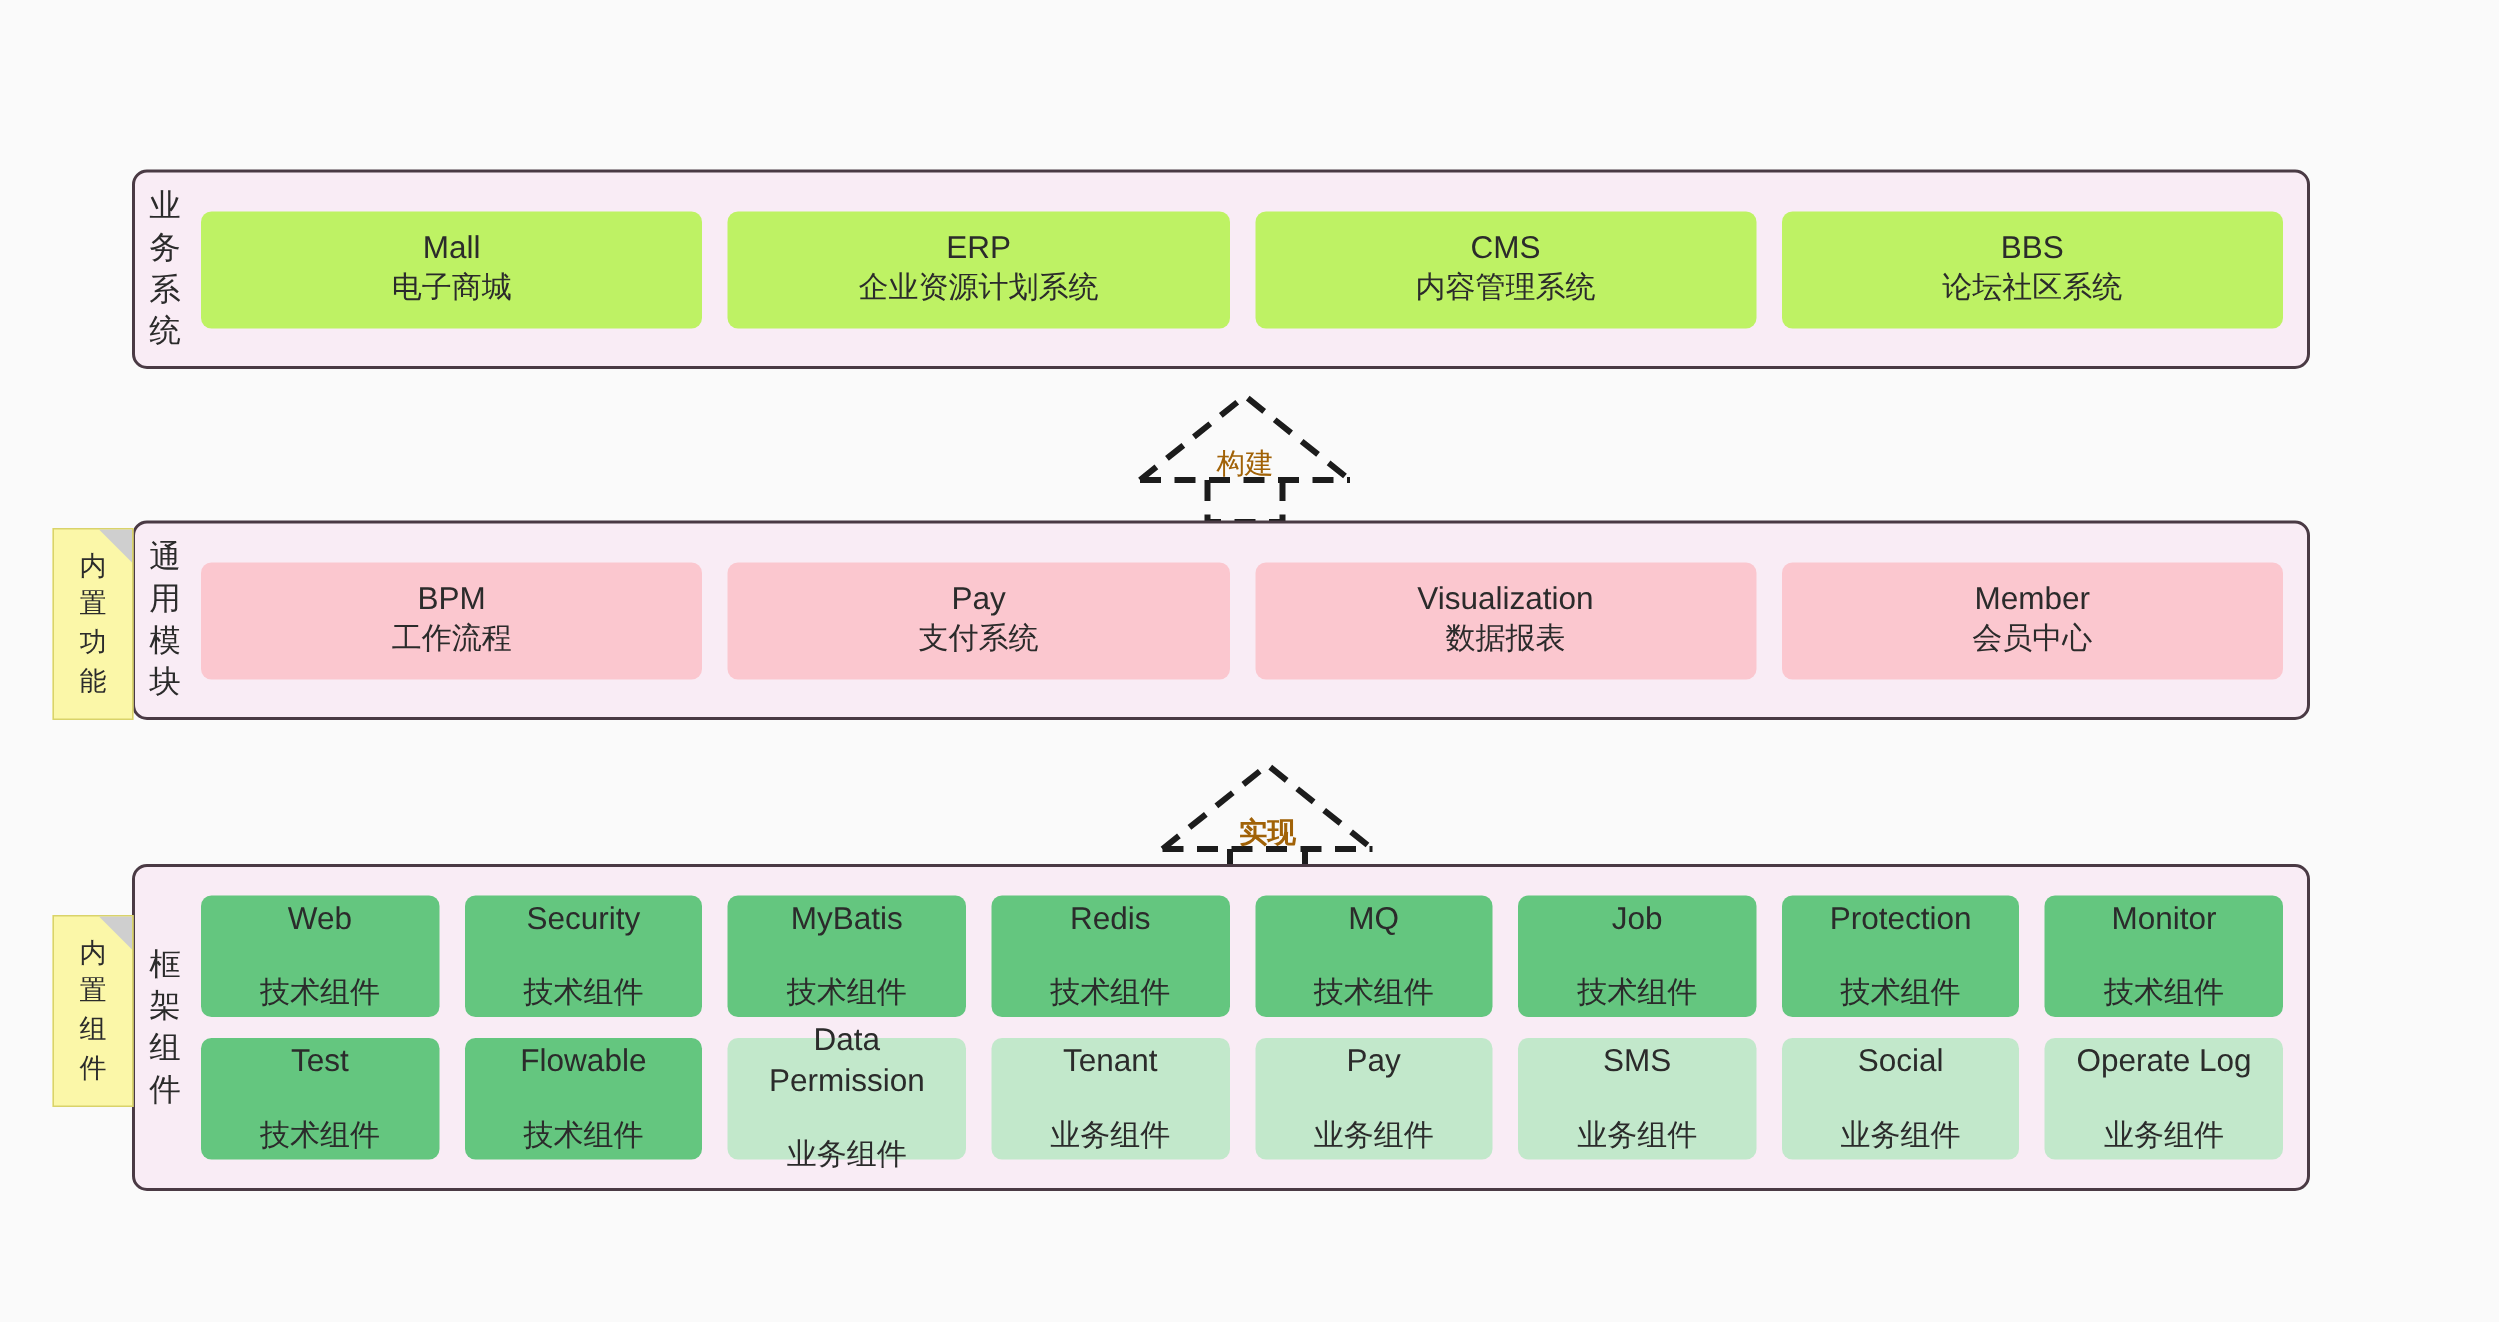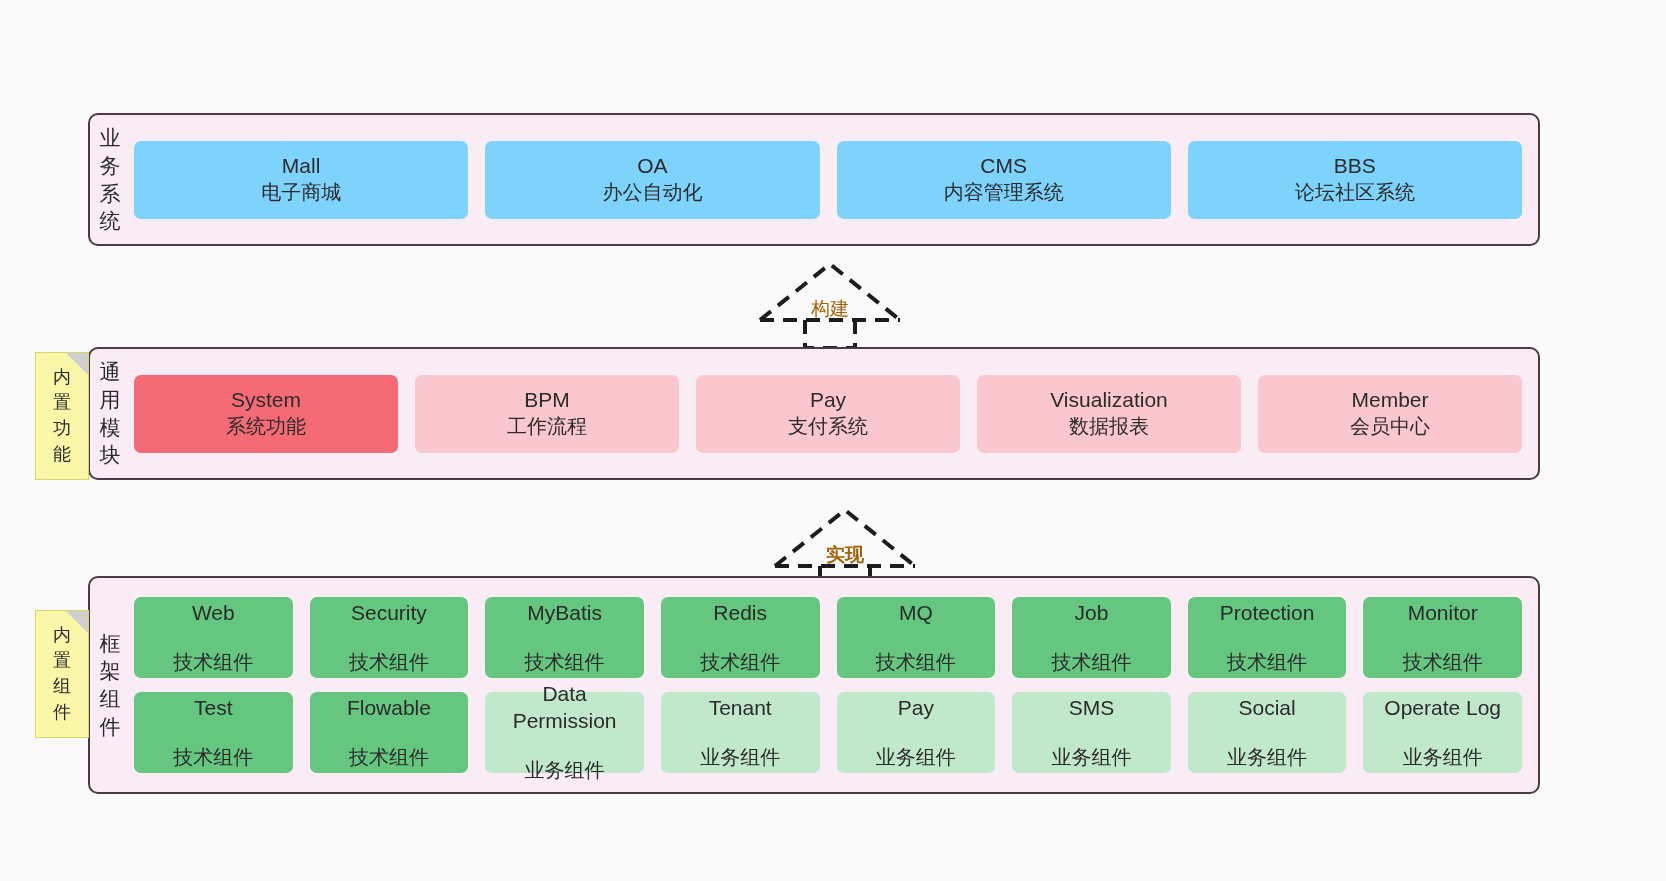--- a/index.html
+++ b/index.html
@@ -77,7 +77,7 @@
   .box .t2 { font-size: 20px; }
 
   
-  .c-blue      { background: #7dd3fc; }
+  .c-blue      { background: #bef264; }
   .c-red       { background: #f56b75; }
   .c-pink      { background: #fbc7cf; }
   .c-green     { background: #64c67f; }

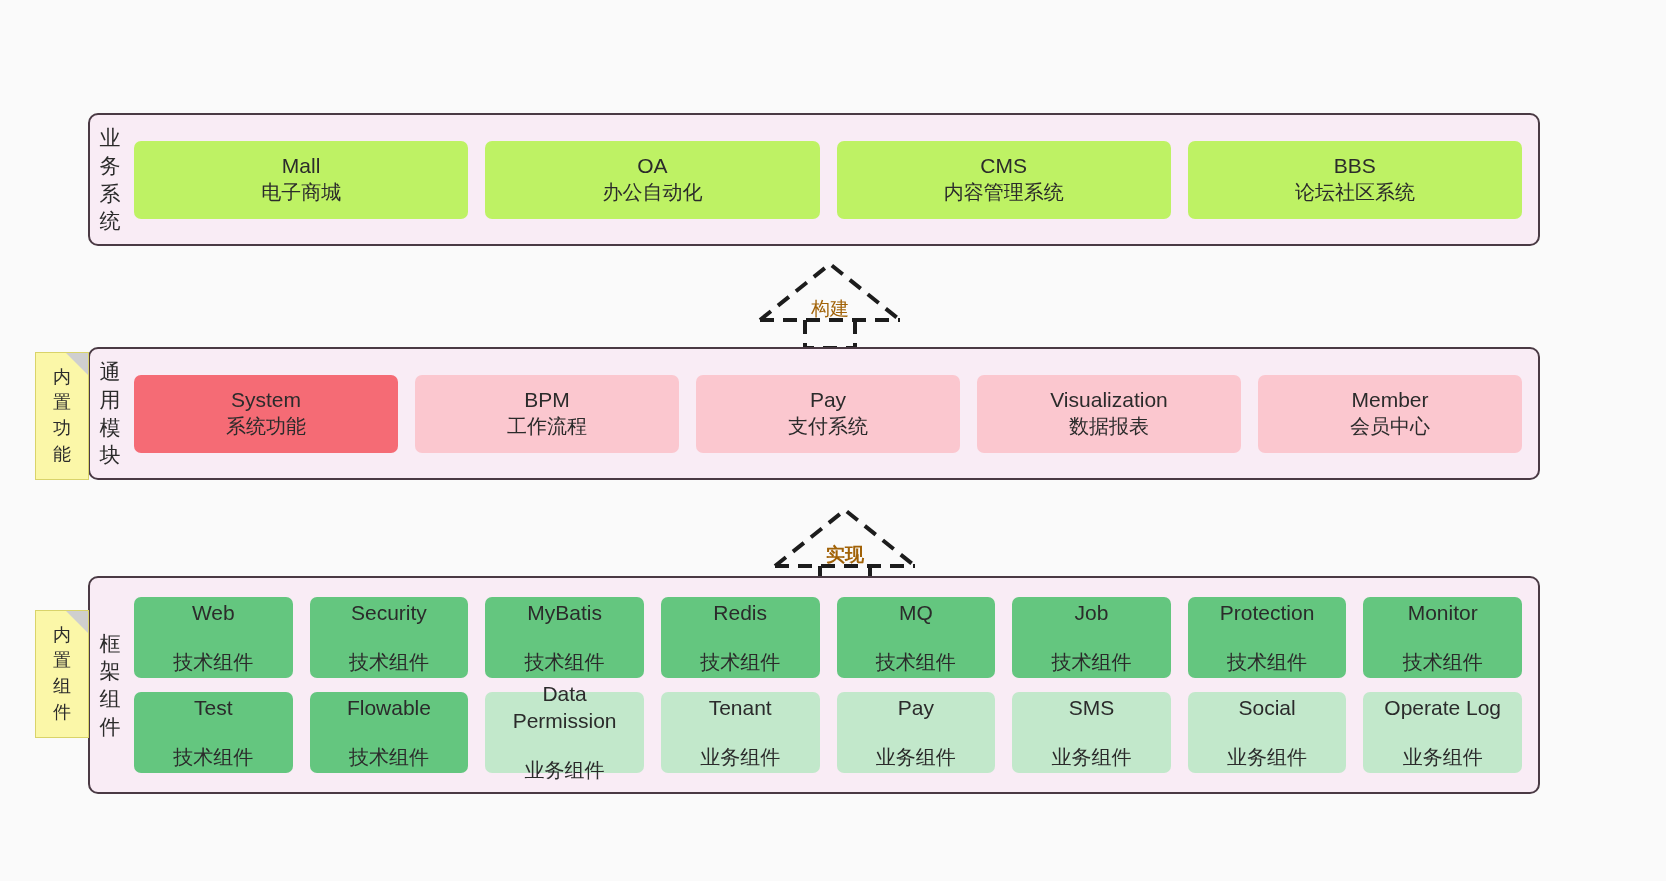--- a/index.html
+++ b/index.html
@@ -159,12 +159,6 @@
           <div class="box c-blue">
             <div class="t1">Mall</div>
             <div class="t2">电子商城</div>
-          </div>
-        </div>
-        <div class="cell">
-          <div class="box c-blue">
-            <div class="t1">OA</div>
-            <div class="t2">办公自动化</div>
           </div>
         </div>
         <div class="cell">

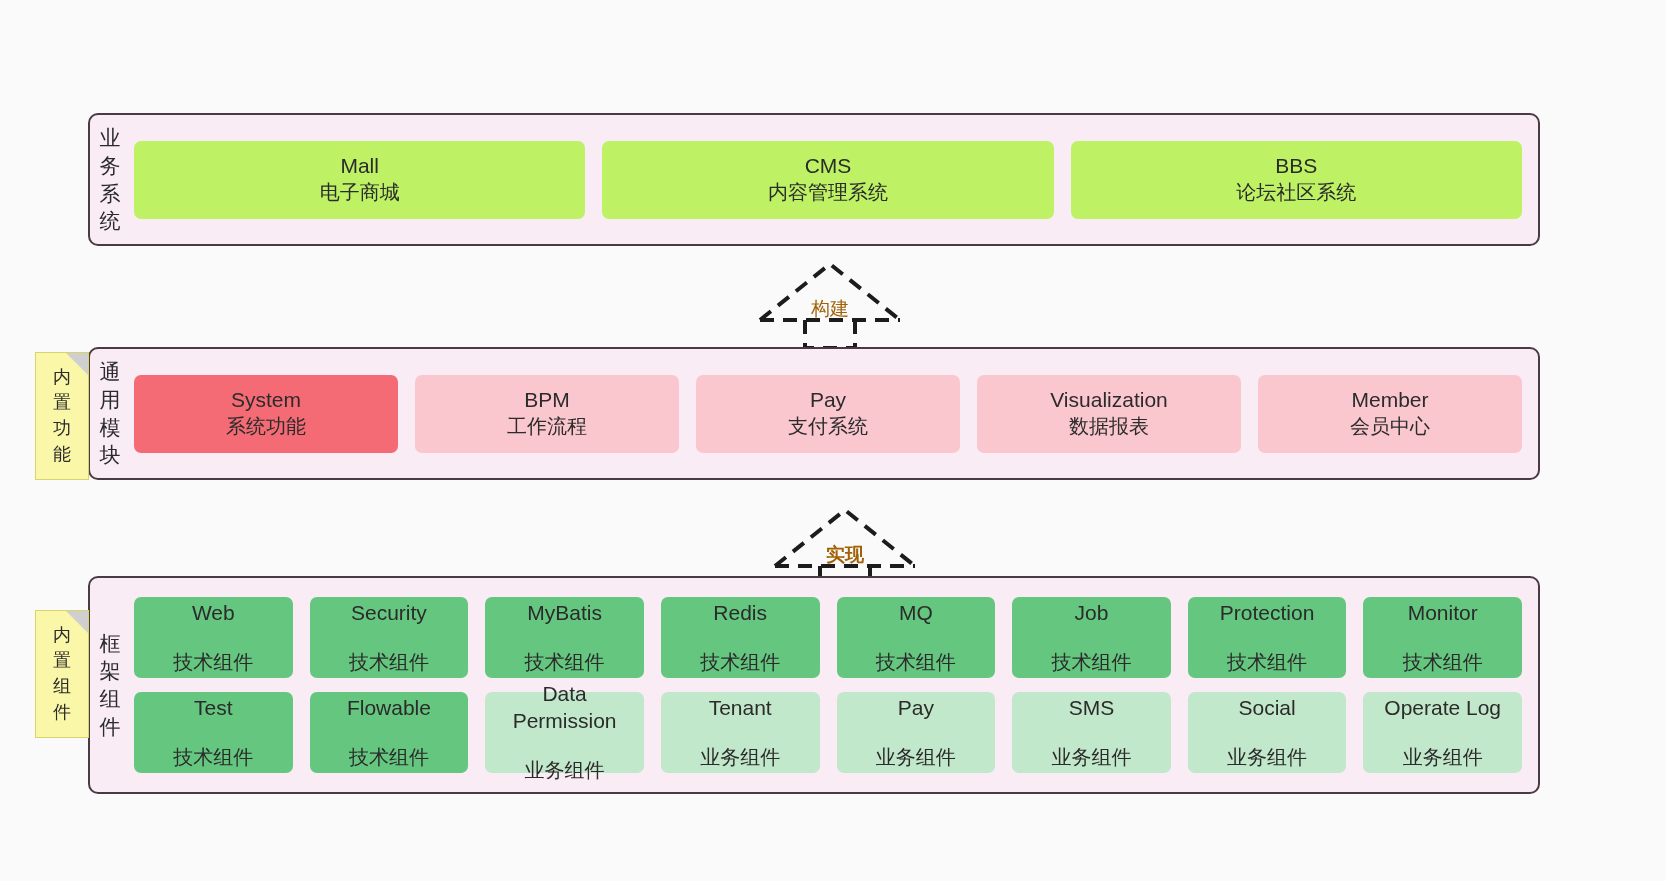--- a/index.html
+++ b/index.html
@@ -159,6 +159,12 @@
           <div class="box c-blue">
             <div class="t1">Mall</div>
             <div class="t2">电子商城</div>
+          </div>
+        </div>
+        <div class="cell">
+          <div class="box c-blue">
+            <div class="t1">ERP</div>
+            <div class="t2">企业资源计划系统</div>
           </div>
         </div>
         <div class="cell">

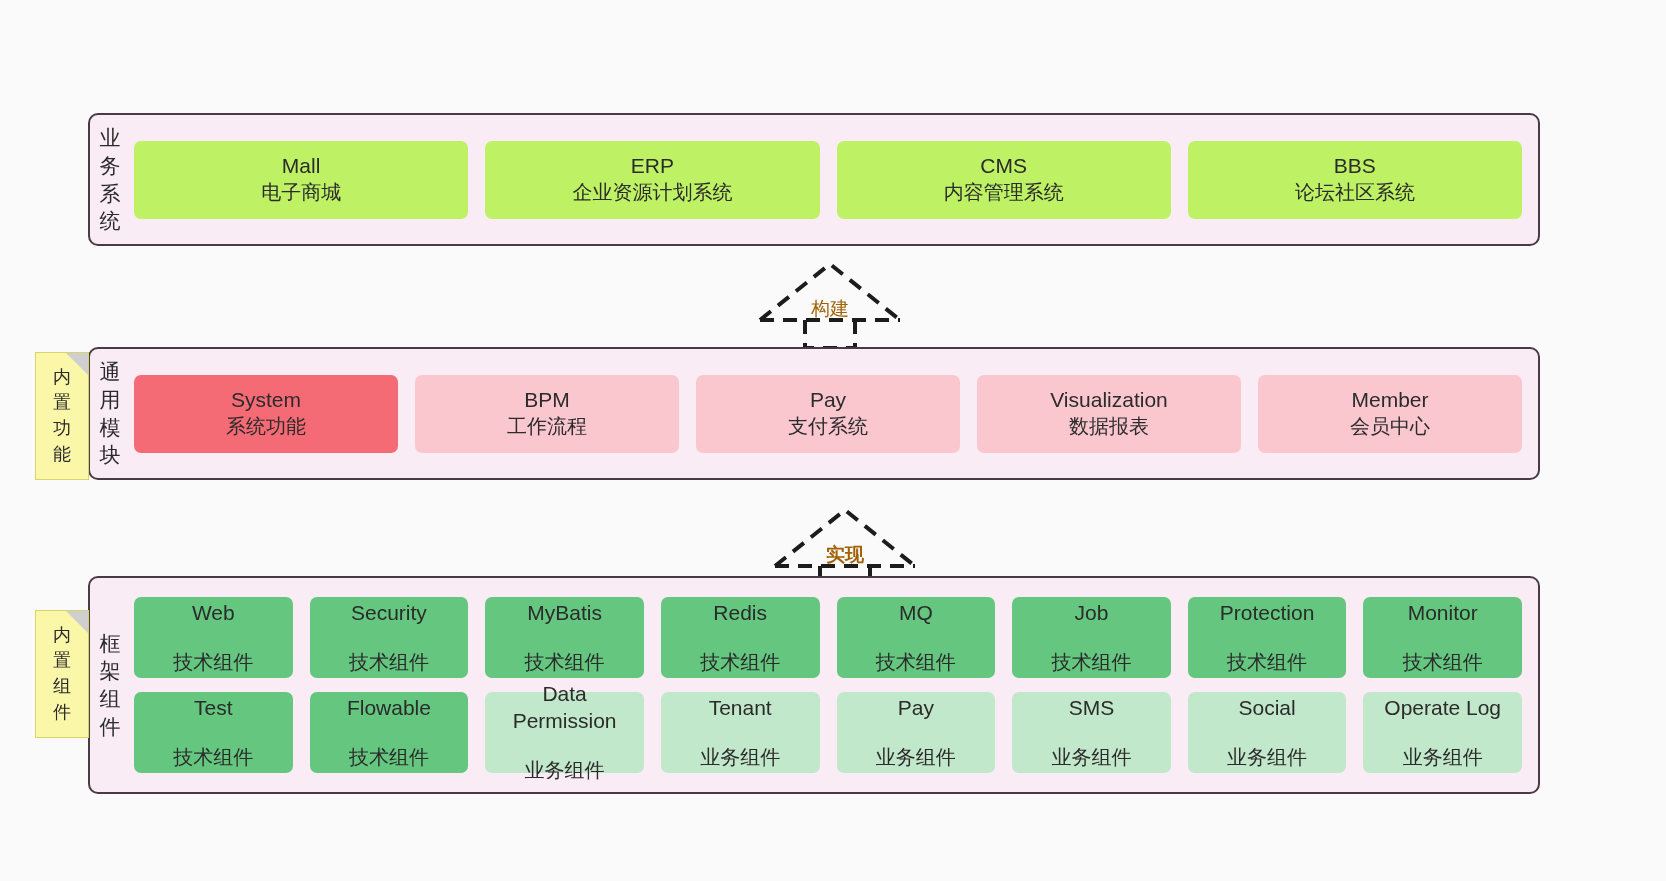--- a/index.html
+++ b/index.html
@@ -201,12 +201,6 @@
     </div>
   <div class="layer-body">
       <div class="row">
-        <div class="cell">
-          <div class="box c-red">
-            <div class="t1">System</div>
-            <div class="t2">系统功能</div>
-          </div>
-        </div>
         <div class="cell">
           <div class="box c-pink">
             <div class="t1">BPM</div>

